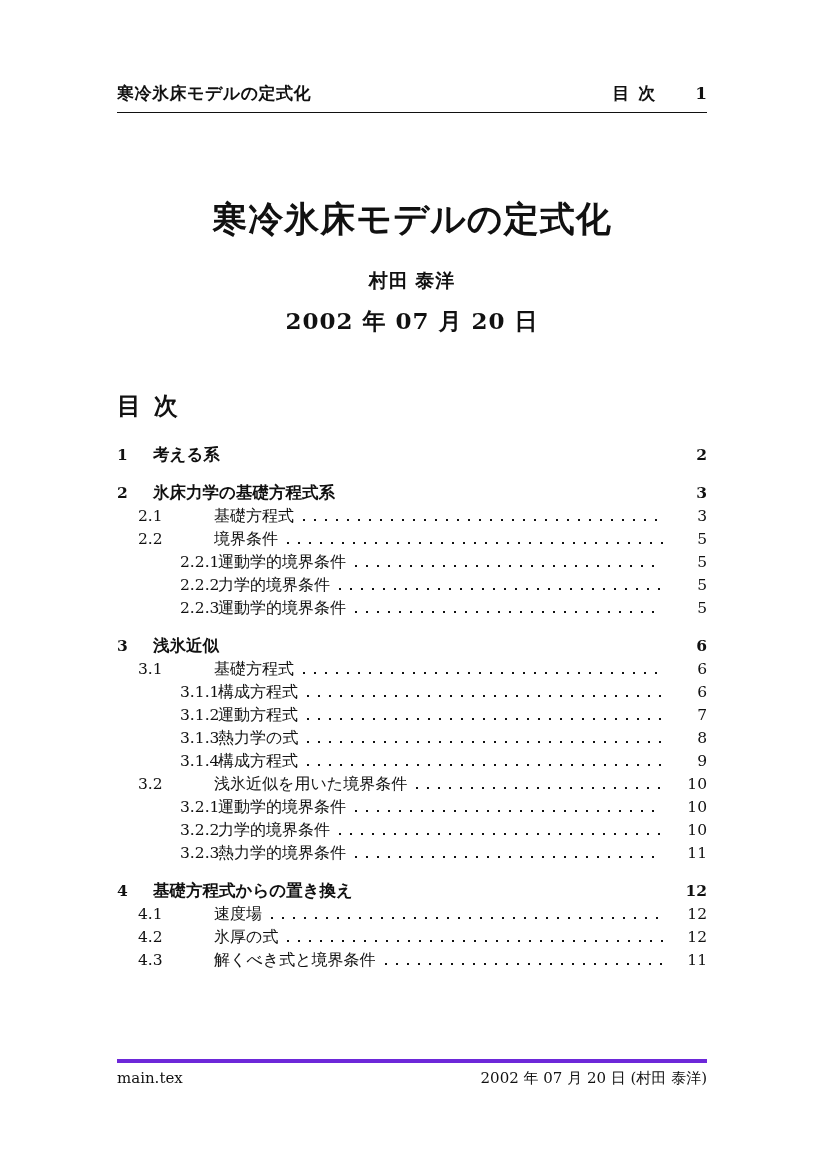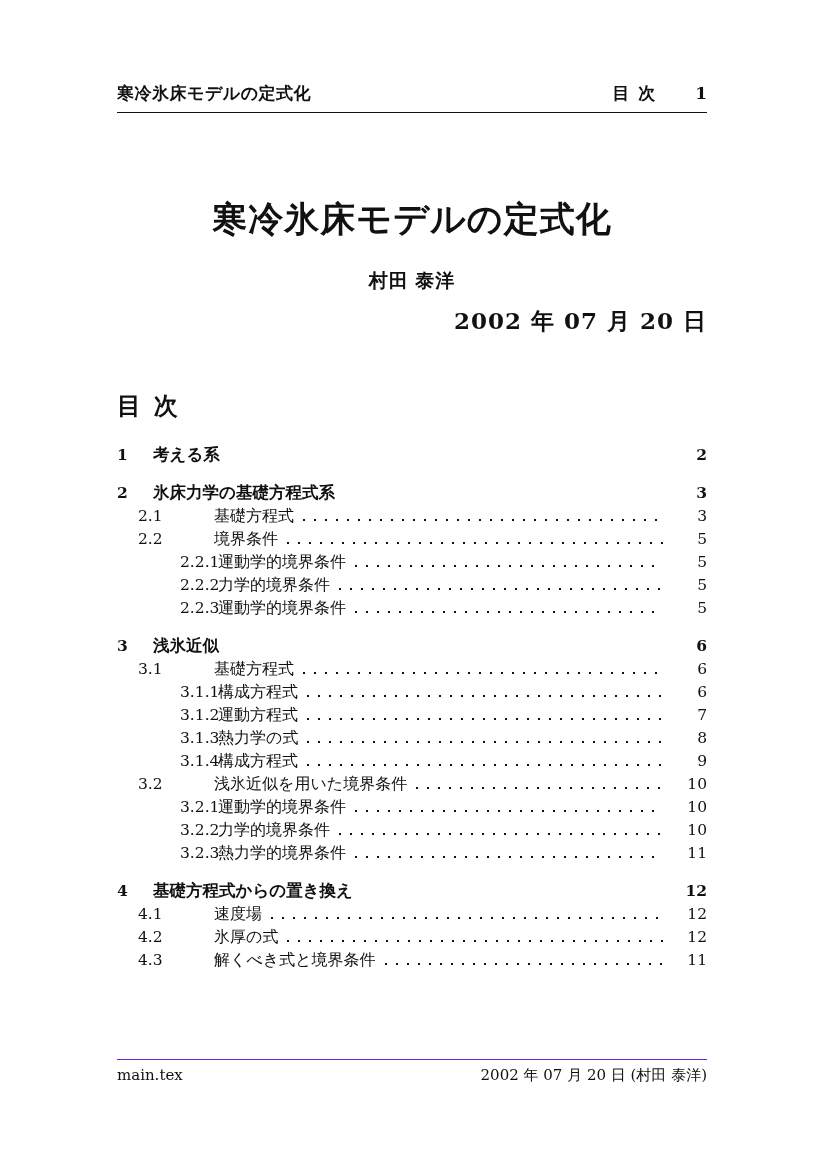--- a/index.html
+++ b/index.html
@@ -50,7 +50,7 @@
   }
   .doc-date{
     position:absolute; top:306px; left:0; right:0;
-    text-align:right;
+    text-align:center;
     font-family:"DejaVu Serif","Liberation Serif",serif;
     font-weight:bold; font-size:23px; letter-spacing:1px;
   }

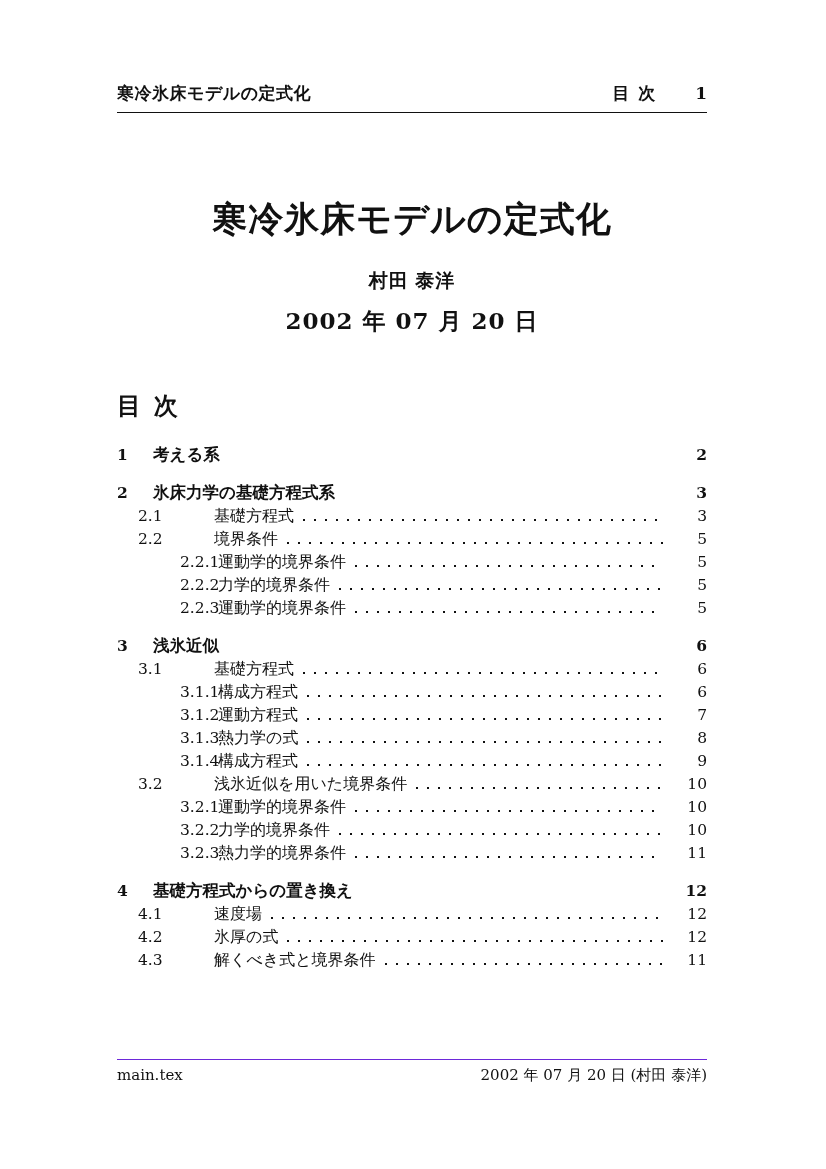--- a/index.html
+++ b/index.html
@@ -103,7 +103,7 @@
   
   .footer{
     position:absolute; top:1059px; left:0; right:0;
-    border-top:1px solid #6d28d9;
+    border-top:4px solid #6d28d9;
     padding-top:6px;
     display:flex; align-items:baseline;
     font-family:"DejaVu Serif","Liberation Serif",serif;

